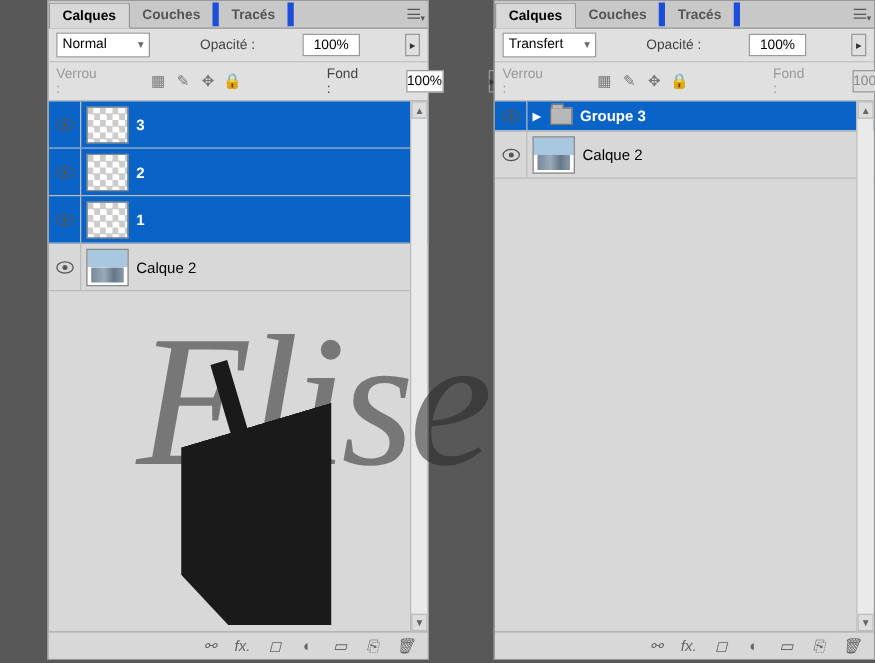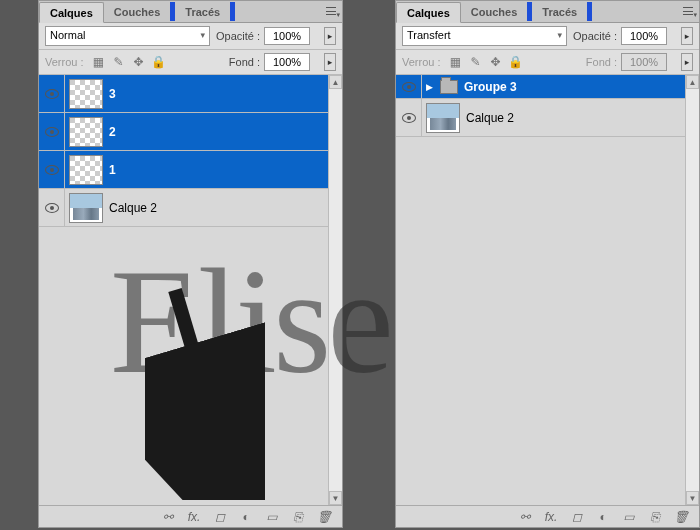--- a/index.html
+++ b/index.html
@@ -12,7 +12,7 @@
 .panel-menu div{height:1px;background:#555;}
 .panel-menu::after{content:"▾";position:absolute;right:-2px;top:6px;font-size:7px;color:#555;}
 .row{display:flex;align-items:center;padding:3px 6px;border-bottom:1px solid #bbb;}
-.row.light{background:#e0e0e0;}
+.row.light{background:#e0e0e0;gap:34px;}
 .blend-select{flex:1;height:20px;background:#fff;border:1px solid #999;padding:2px 4px;position:relative;margin-right:6px;}
 .blend-select .caret{position:absolute;right:4px;top:3px;font-size:9px;color:#666;}
 .label{color:#444;margin-right:4px;}

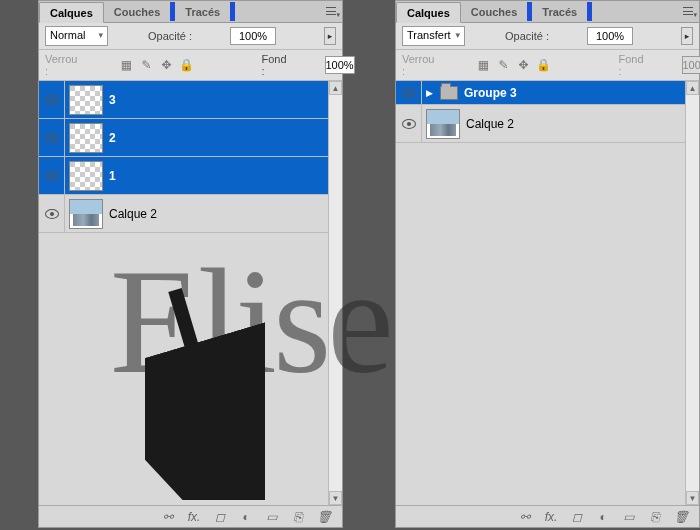--- a/index.html
+++ b/index.html
@@ -17,7 +17,7 @@
 .blend-select .caret{position:absolute;right:4px;top:3px;font-size:9px;color:#666;}
 .label{color:#444;margin-right:4px;}
 .label.dim{color:#999;}
-.pct-box{width:46px;height:18px;background:#fff;border:1px solid #999;display:flex;align-items:center;justify-content:center;margin-right:14px;}
+.pct-box{width:46px;height:18px;background:#fff;border:1px solid #999;display:flex;align-items:center;justify-content:center;margin-right:2px;}
 .pct-box.dim{background:#ddd;color:#888;}
 .stepper{width:12px;height:18px;border:1px solid #999;display:flex;align-items:center;justify-content:center;font-size:9px;color:#333;cursor:pointer;}
 .lock-icons{display:flex;gap:6px;align-items:center;margin-left:4px;}

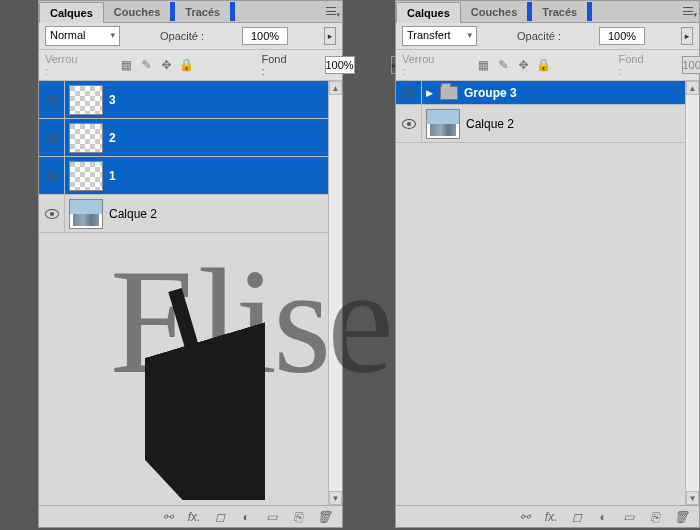--- a/index.html
+++ b/index.html
@@ -41,7 +41,7 @@
 .scroll-arrow{height:14px;display:flex;align-items:center;justify-content:center;font-size:8px;color:#666;background:#ddd;border:1px solid #bbb;cursor:pointer;}
 .bottom-bar{height:22px;background:#d8d8d8;border-top:1px solid #aaa;display:flex;align-items:center;justify-content:flex-end;gap:10px;padding:0 10px;}
 .bb-icon{width:16px;height:16px;display:flex;align-items:center;justify-content:center;color:#666;font-size:12px;cursor:pointer;font-style:italic;}
-.watermark{position:absolute;font-family:Georgia,'Times New Roman',serif;font-size:150px;color:rgba(40,40,40,0.55);font-weight:normal;pointer-events:none;letter-spacing:-4px;}
+.watermark{position:absolute;font-family:Georgia,'Times New Roman',serif;font-size:150px;color:rgba(40,40,40,0.55);font-weight:normal;pointer-events:none;letter-spacing:-4px;font-style:italic;}
 .arrow-annot{position:absolute;pointer-events:none;}
 </style>
 </head>

